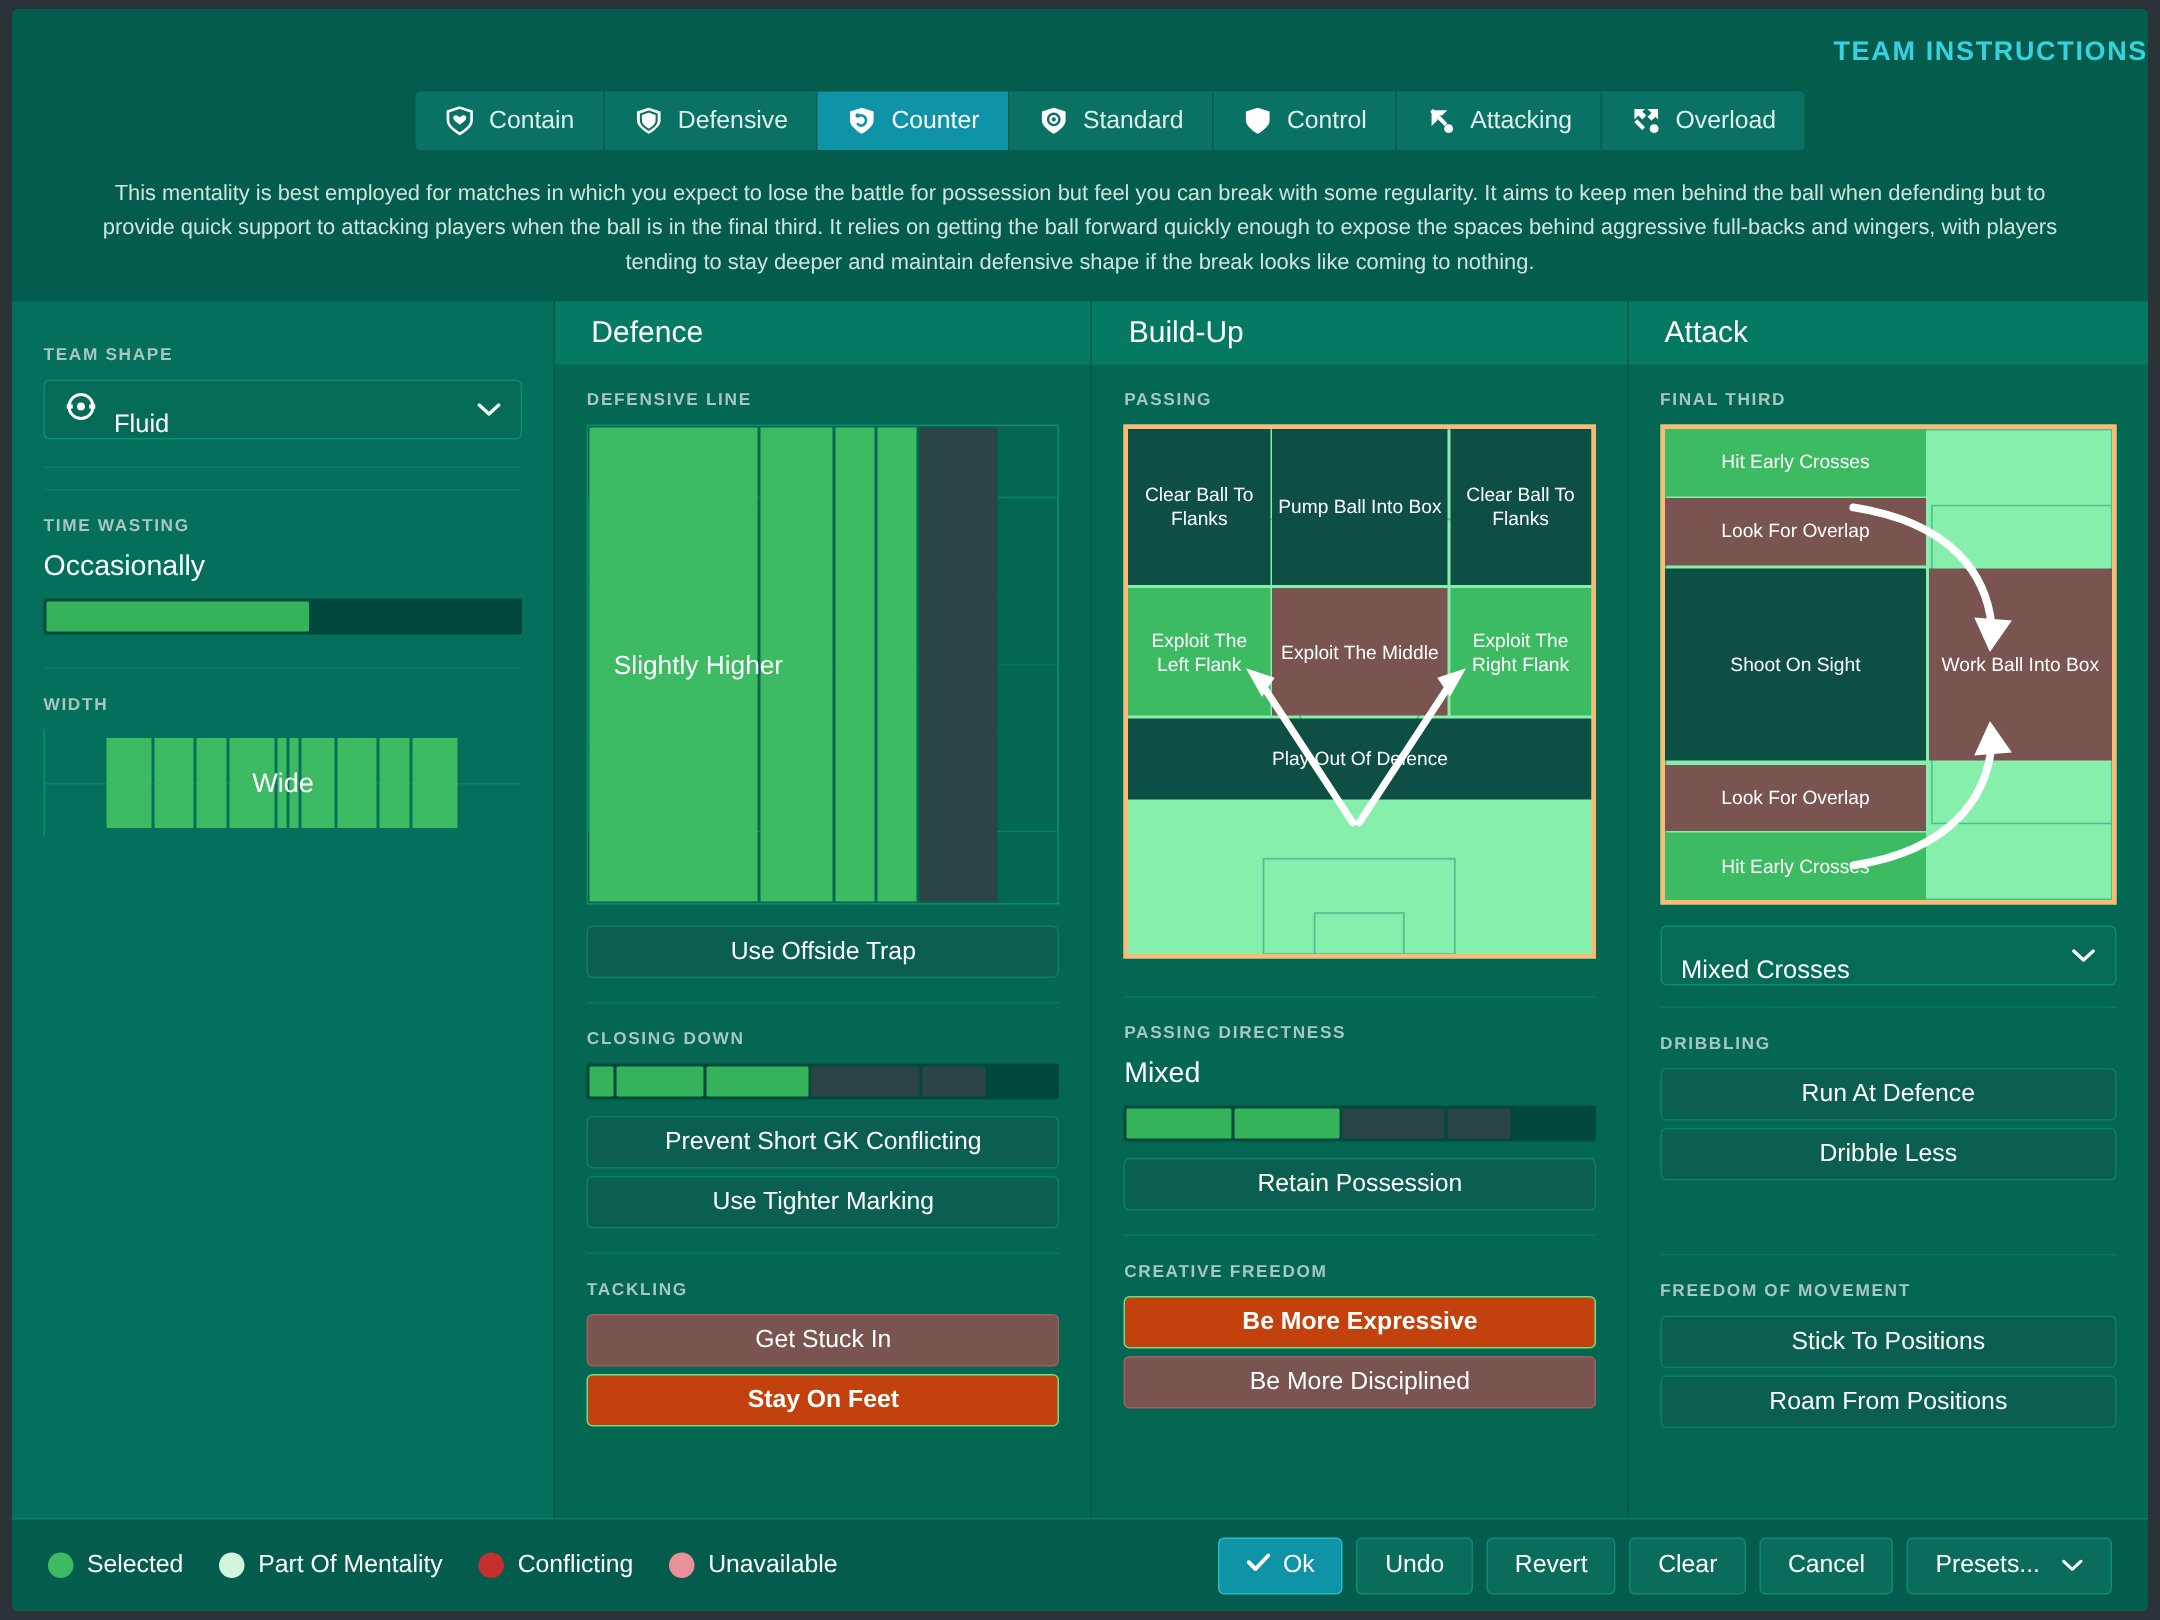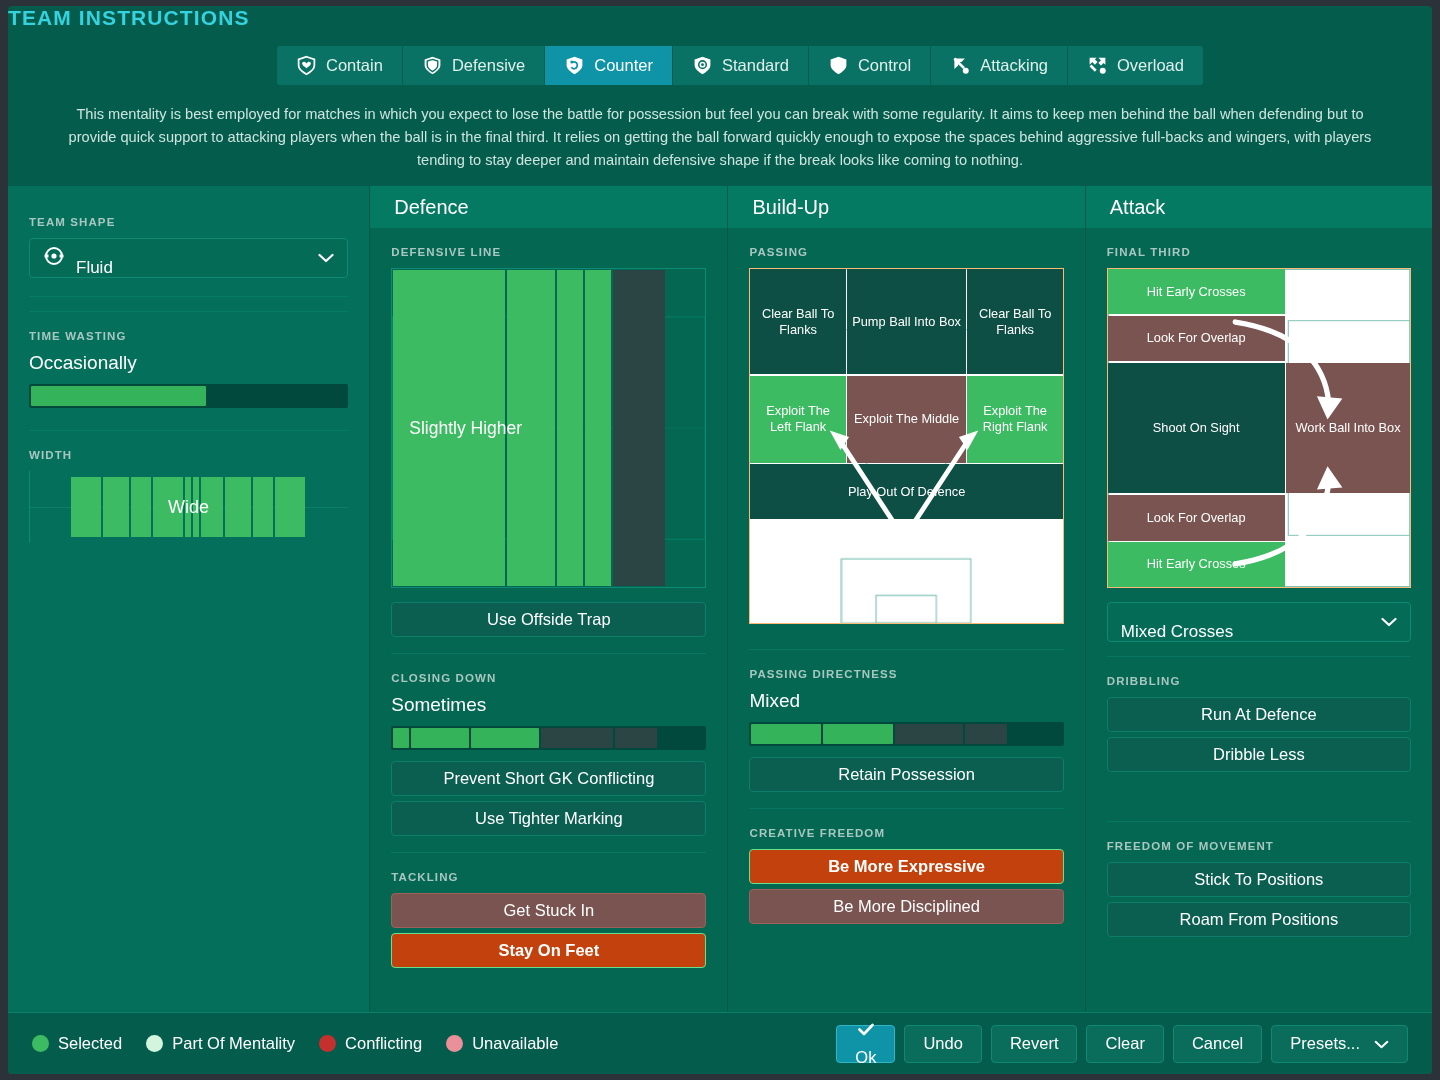--- a/index.html
+++ b/index.html
@@ -21,11 +21,12 @@
 
   
   .title {
-    text-align: left;
+    text-align: right;
     color: #35d2e0;
-    font-size: 21px;
+    font-size: 18px;
     font-weight: bold;
     letter-spacing: 1.1px;
+    padding-top: 18px;
   }
 
   

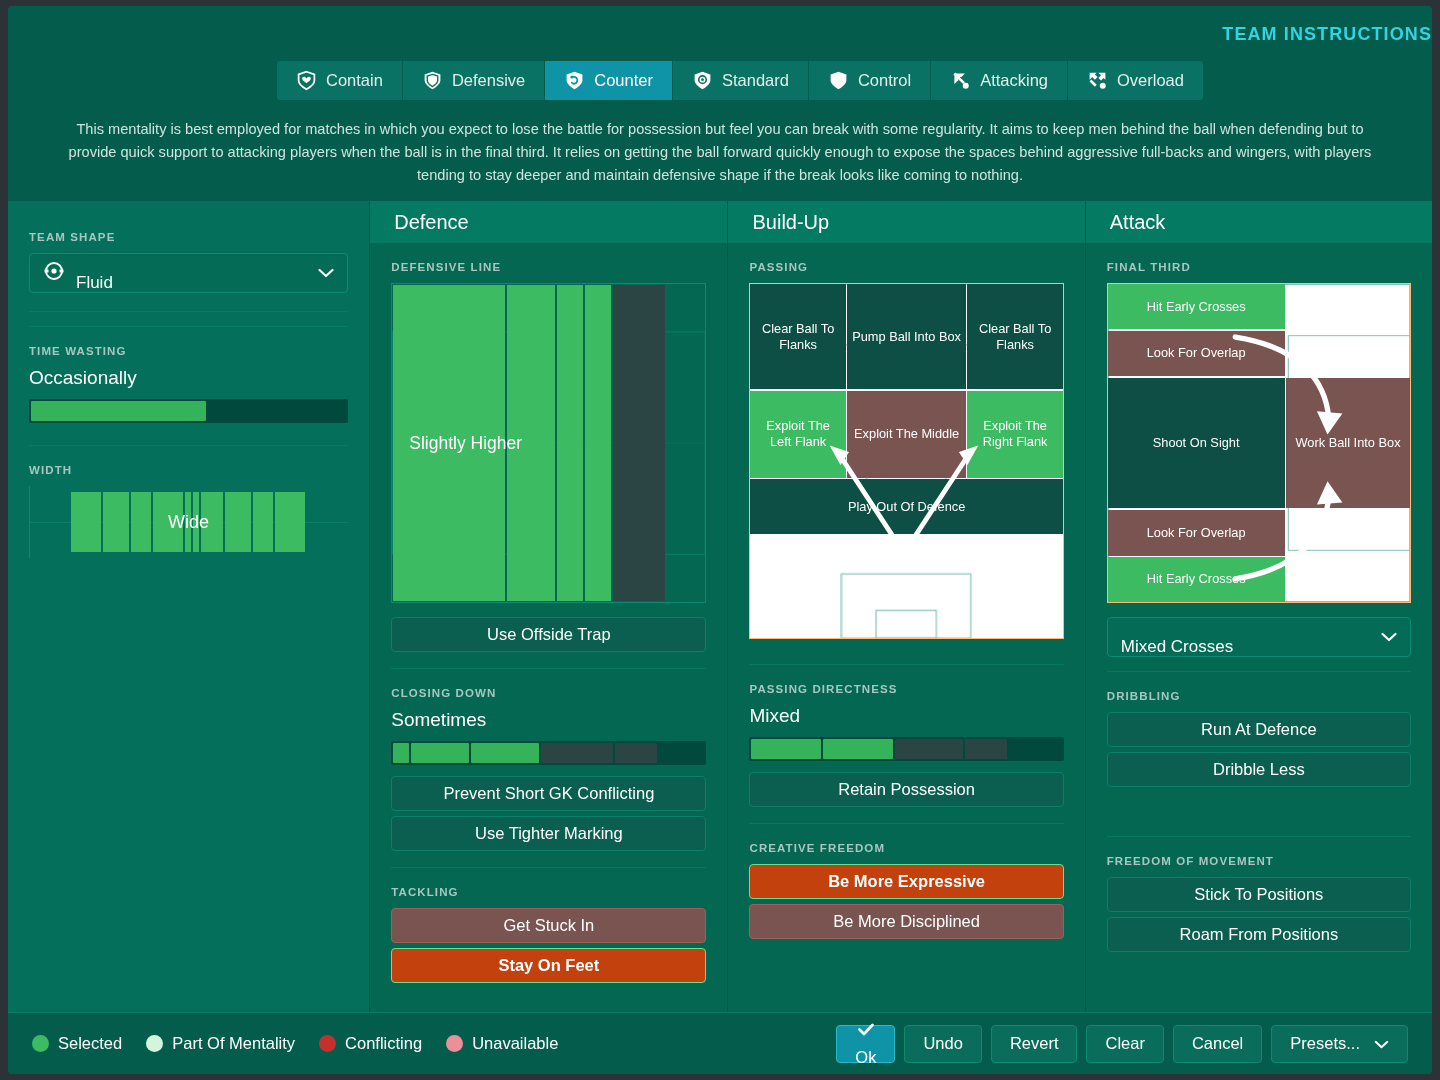--- a/index.html
+++ b/index.html
@@ -204,8 +204,8 @@
   
   .grid-pitch {
     position: relative;
-    border: 1px solid #fdba74;
-    background: #ffffff;
+    border: 3px solid #fdba74;
+    background: #86efac;
     overflow: hidden;
   }
   .cellgrid { position: absolute; inset: 0; }

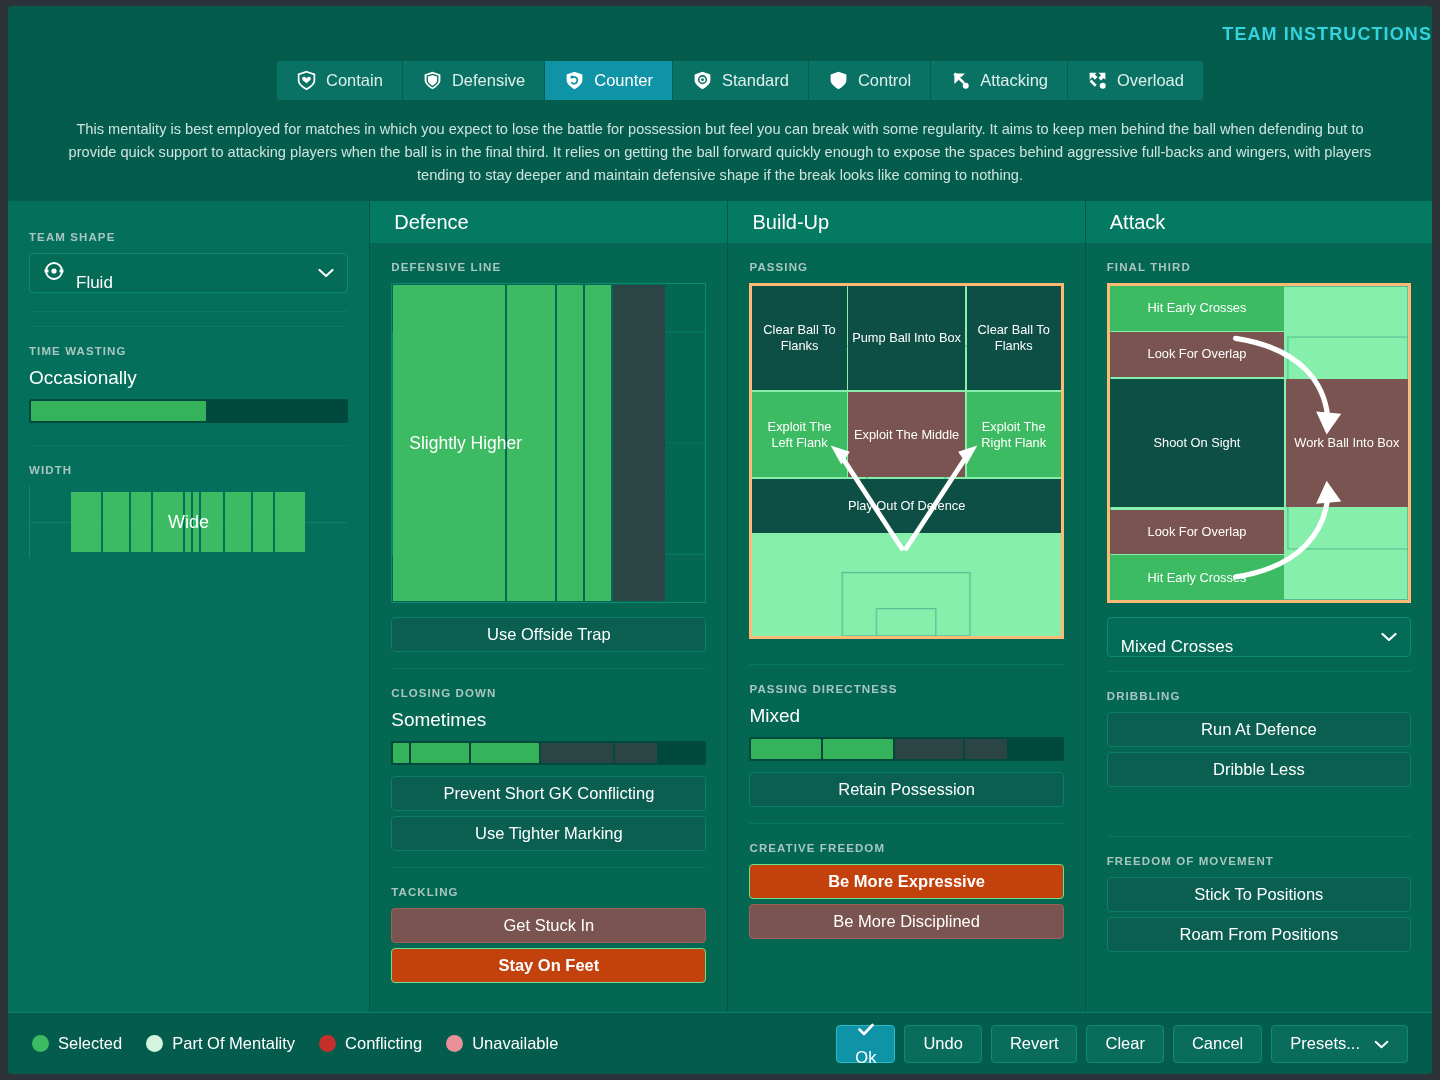--- a/index.html
+++ b/index.html
@@ -428,7 +428,6 @@
         <div class="hr"></div>
 
         <div class="sect-label">CLOSING DOWN</div>
-        <div class="value-text">Sometimes</div>
         <div class="slider" id="cd-slider">
             <div class="seg on" style="width: 16px;"></div>
             <div class="seg on" style="width: 58px;"></div>

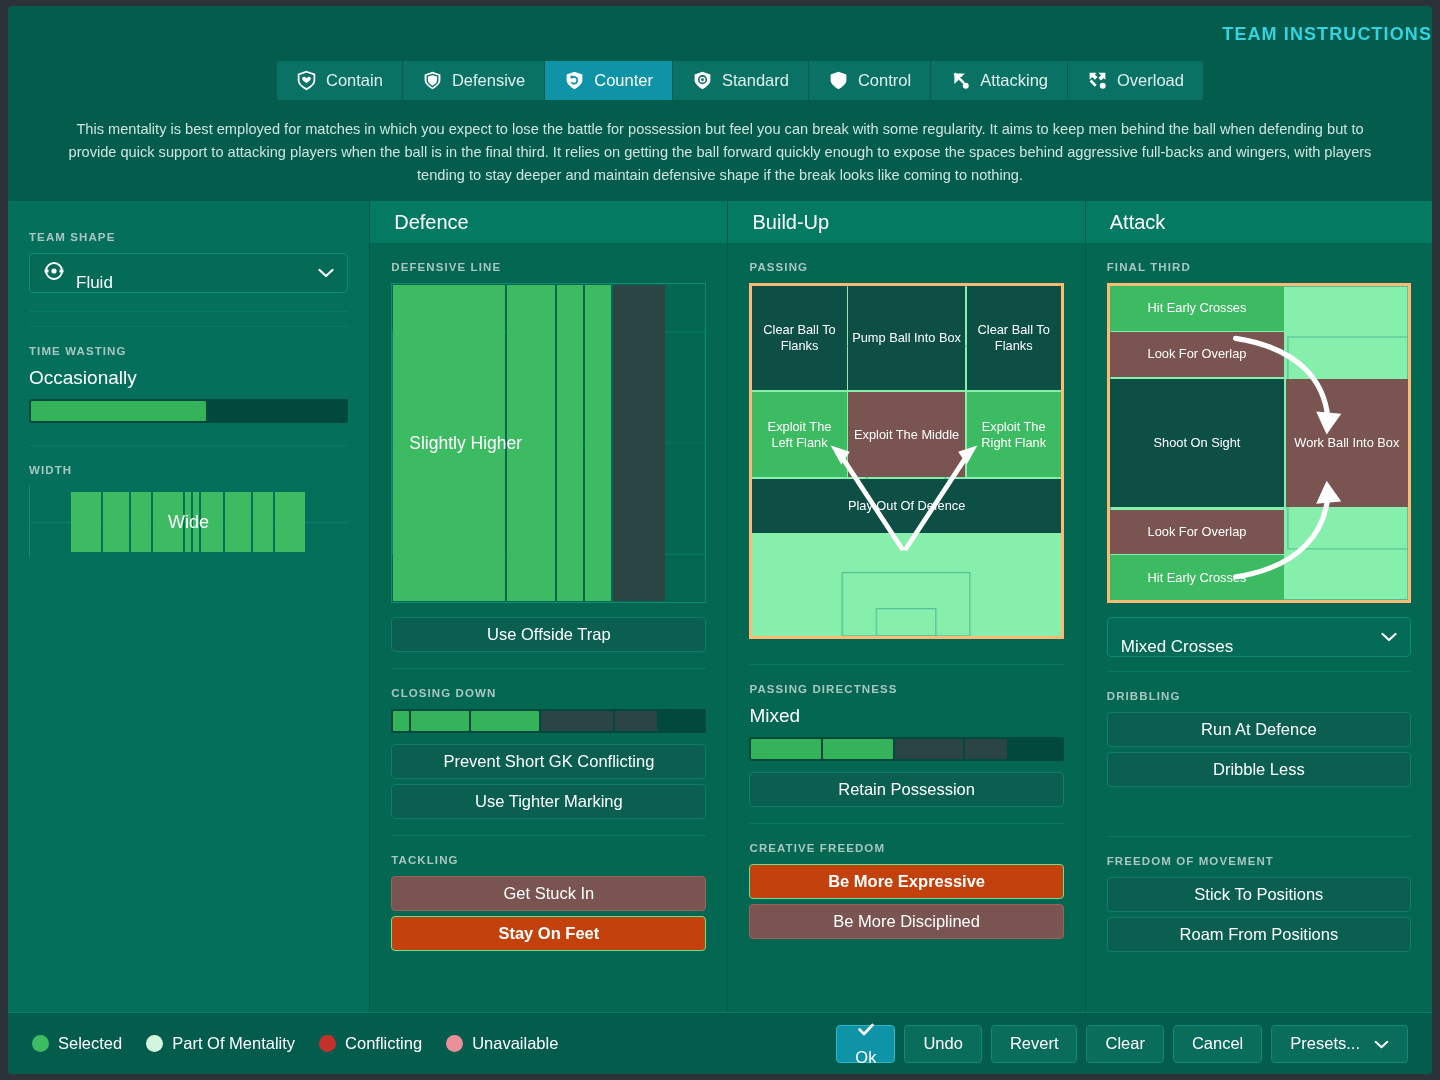--- a/index.html
+++ b/index.html
@@ -248,7 +248,7 @@
     cursor: pointer;
     white-space: nowrap;
   }
-  .abtn.primary { background: #0e94a6; border-color: #2bb9c9; flex-direction: column; }
+  .abtn.primary { background: #0e94a6; border-color: #2bb9c9; }
 </style>
 </head>
 <body>

